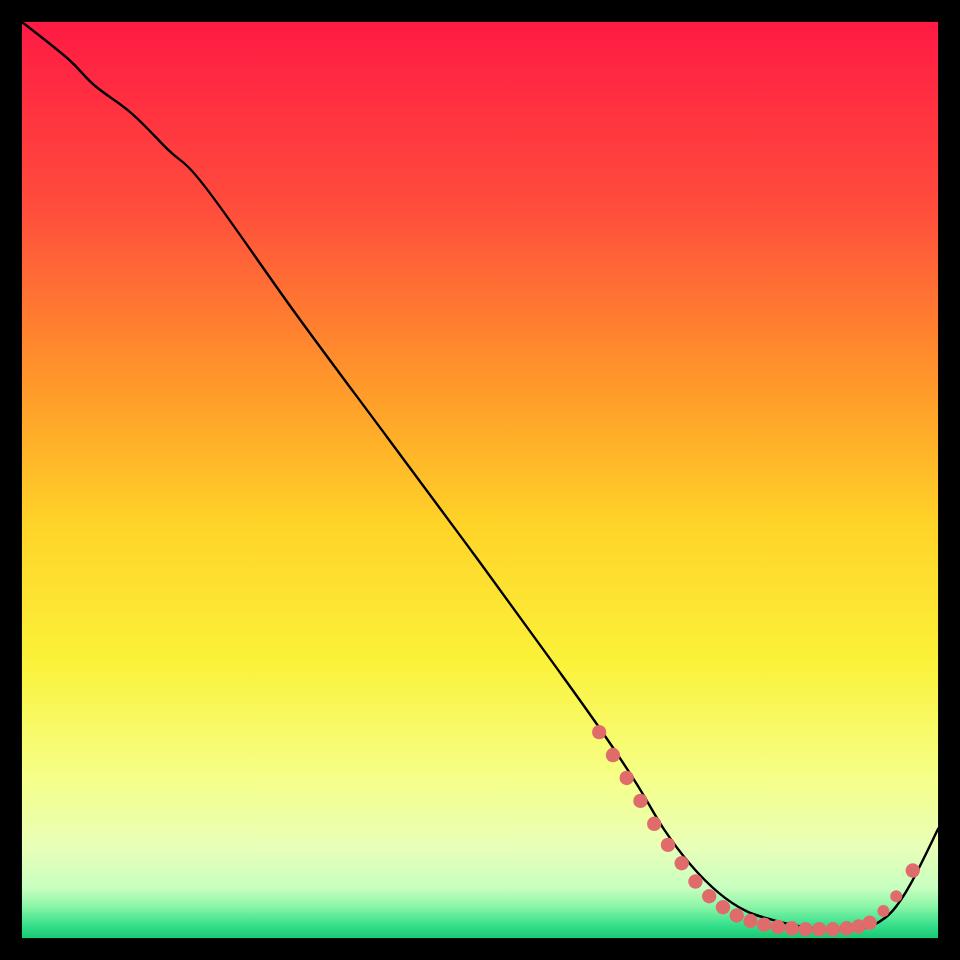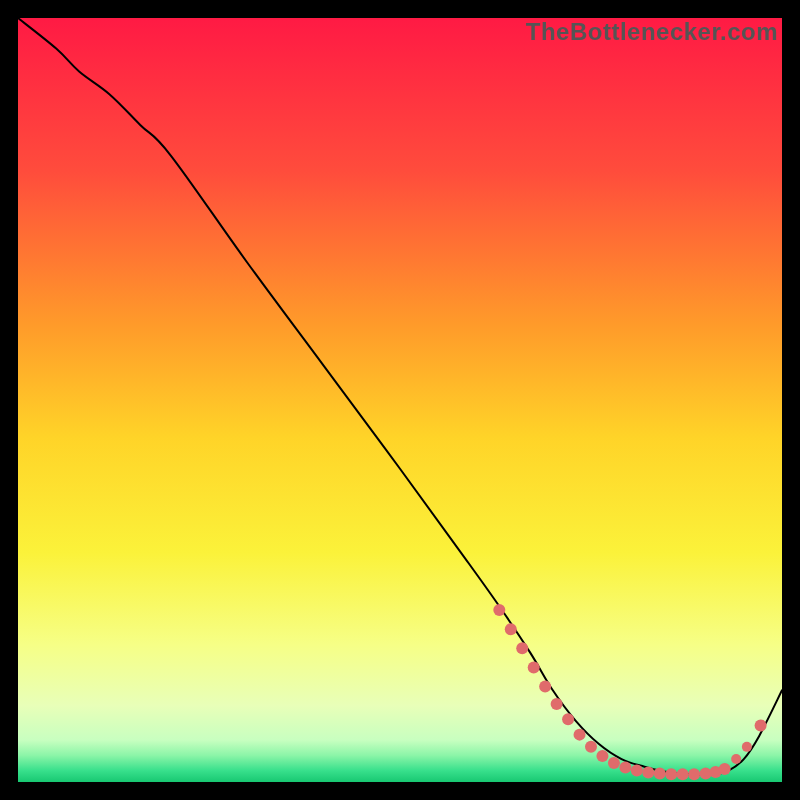--- a/index.html
+++ b/index.html
@@ -107,7 +107,6 @@
         </g>
     </svg>
 
-    <div class="watermark">TheBottlenecker.com</div>
   </div>
 </div>
 

